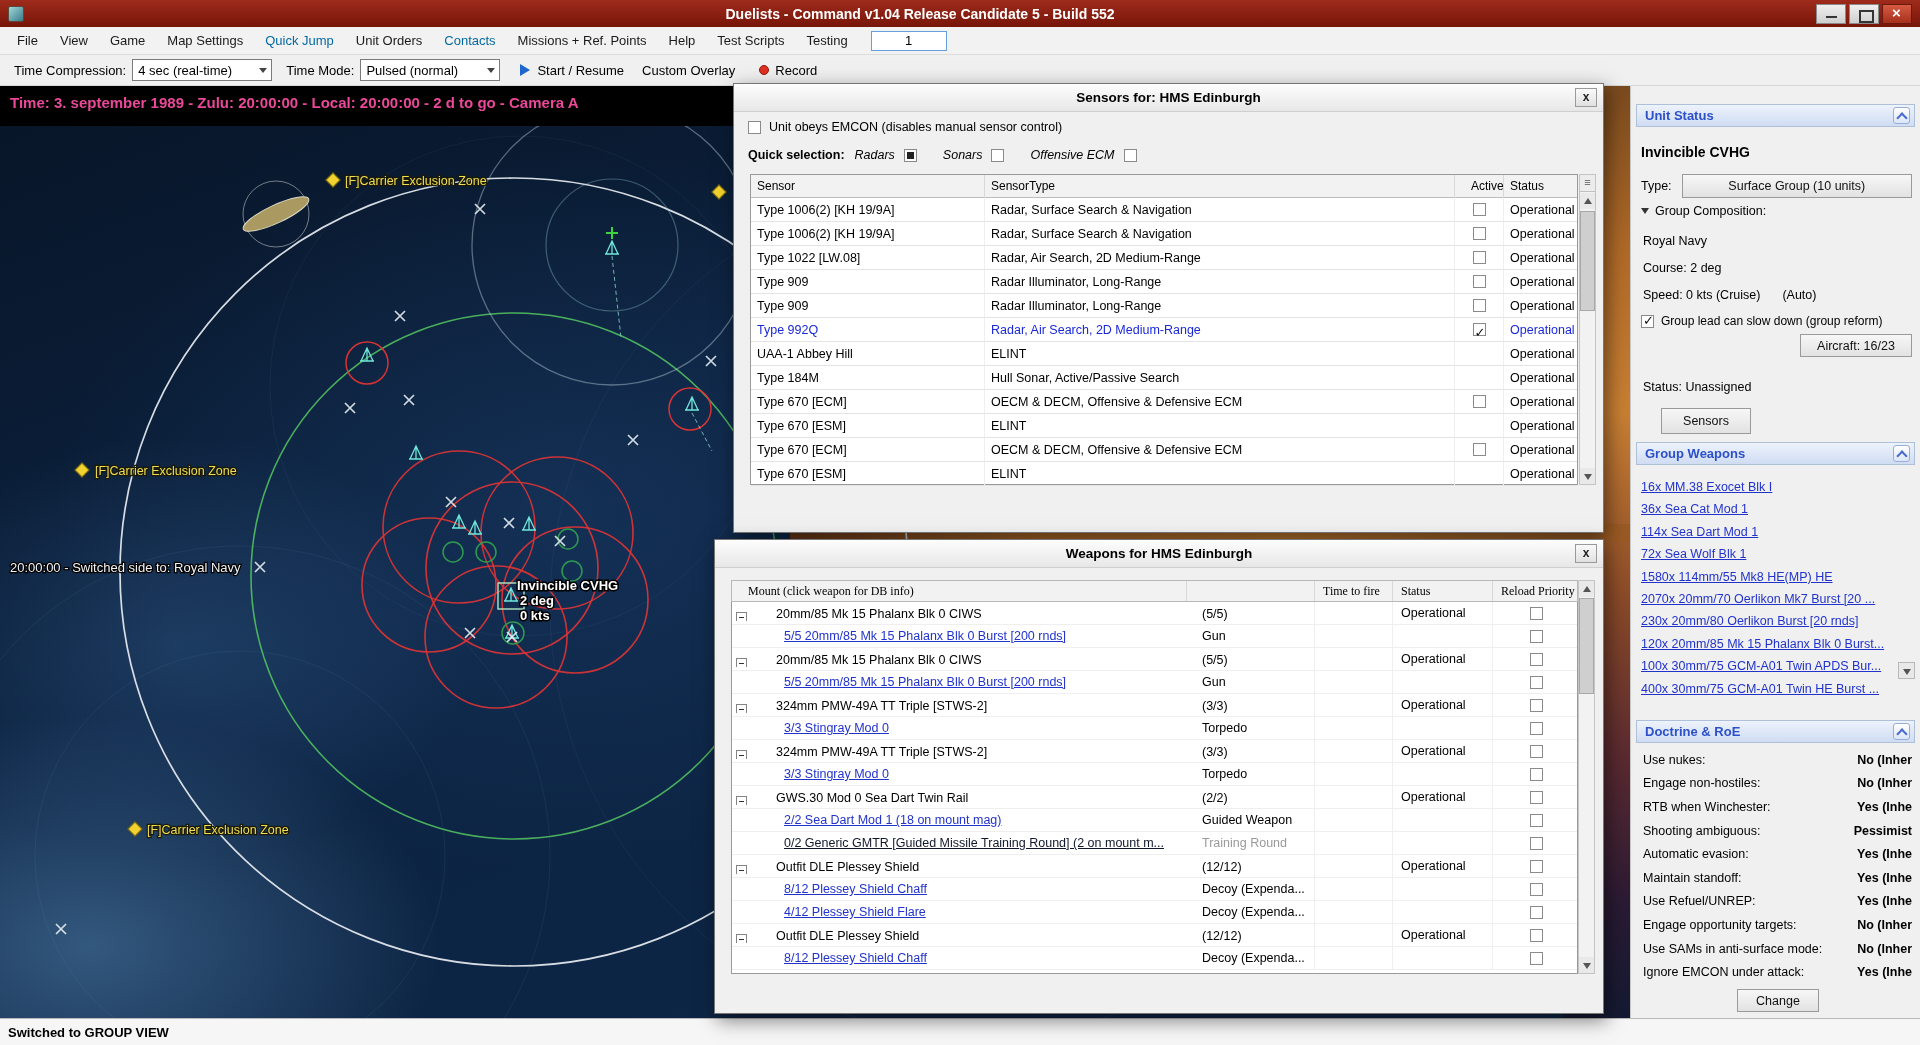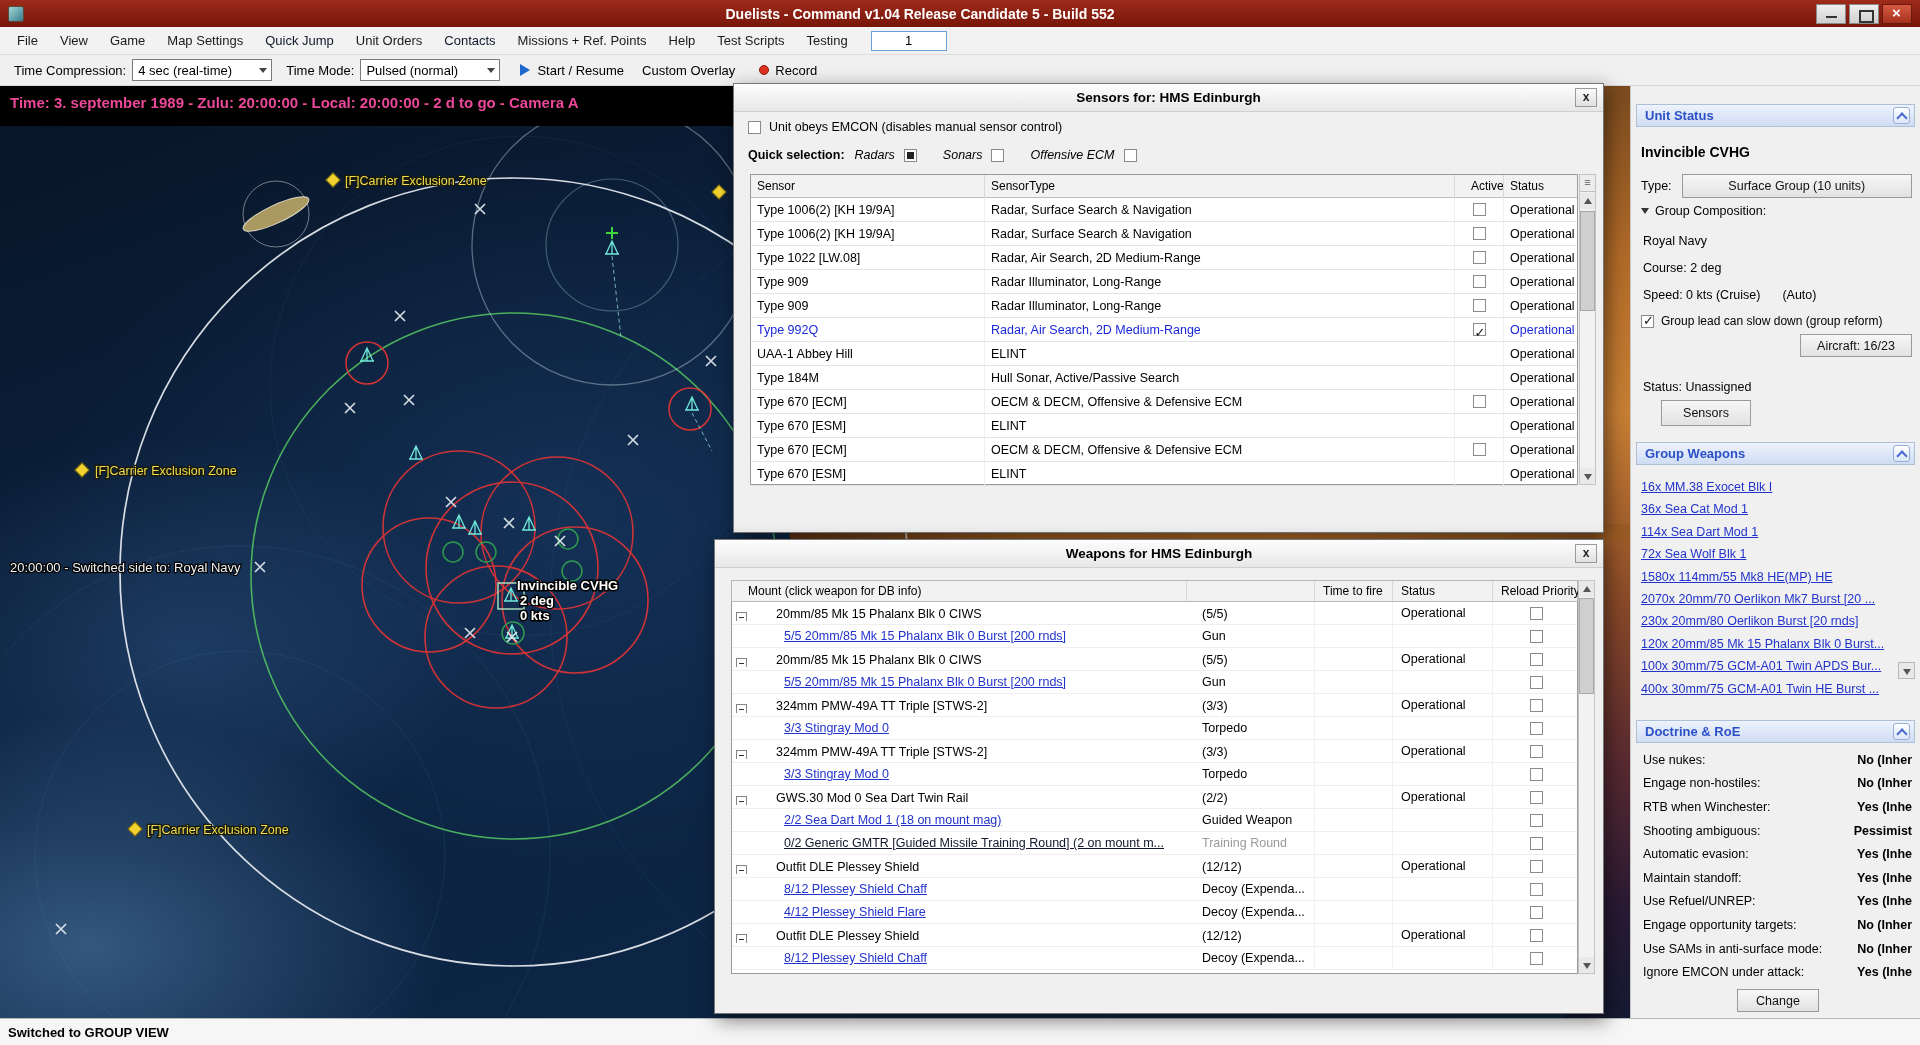--- a/index.html
+++ b/index.html
@@ -25,7 +25,7 @@
   .menubar { position:absolute; left:0; top:27px; width:1920px; height:28px; background:#f2f2f2;
     border-bottom:1px solid #ddd; display:flex; align-items:center; padding-left:6px; font-size:13px; }
   .menu-item { padding:0 11px; color:#1a1a1a; white-space:nowrap; }
-  .menu-item.disabled { color:#0f172a; }
+  .menu-item.disabled { color:#0369a1; }
   .testing-input { width:76px; height:20px; margin-left:12px; border:1px solid #66a0dc;
     text-align:center; font-size:13px; background:#fff; }
 

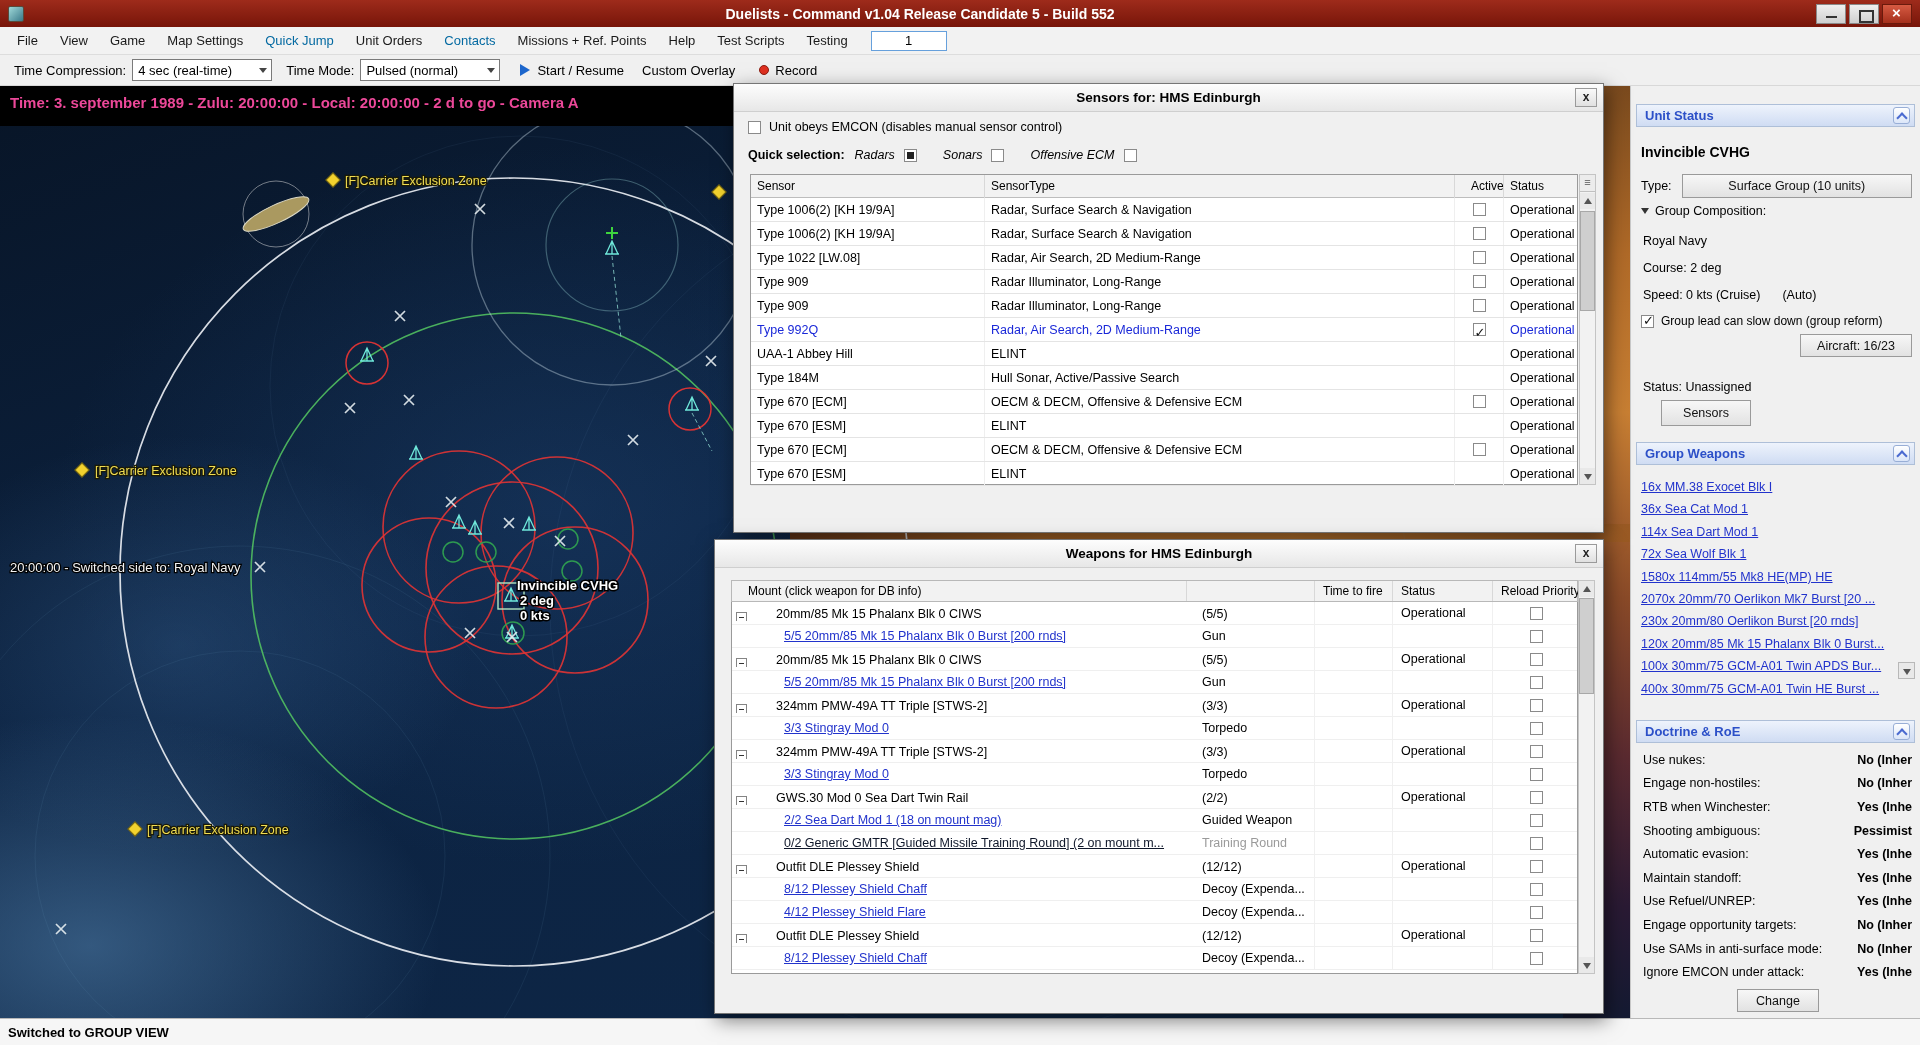--- a/index.html
+++ b/index.html
@@ -158,7 +158,7 @@
   .lead-row { position:absolute; left:10px; top:228px; right:6px; display:flex; gap:7px; align-items:center; font-size:12px; }
   .aircraft-btn { position:absolute; right:8px; top:248px; width:112px; height:23px; }
   .status-line { position:absolute; left:12px; top:294px; }
-  .sensors-btn { position:absolute; left:30px; top:314px; width:90px; height:26px; }
+  .sensors-btn { position:absolute; left:30px; top:322px; width:90px; height:26px; }
   .gw-list { position:absolute; left:10px; top:390px; right:24px; }
   .gw-link { color:#2233cc; text-decoration:underline; font-size:12.5px; line-height:22.4px;
     white-space:nowrap; overflow:hidden; }

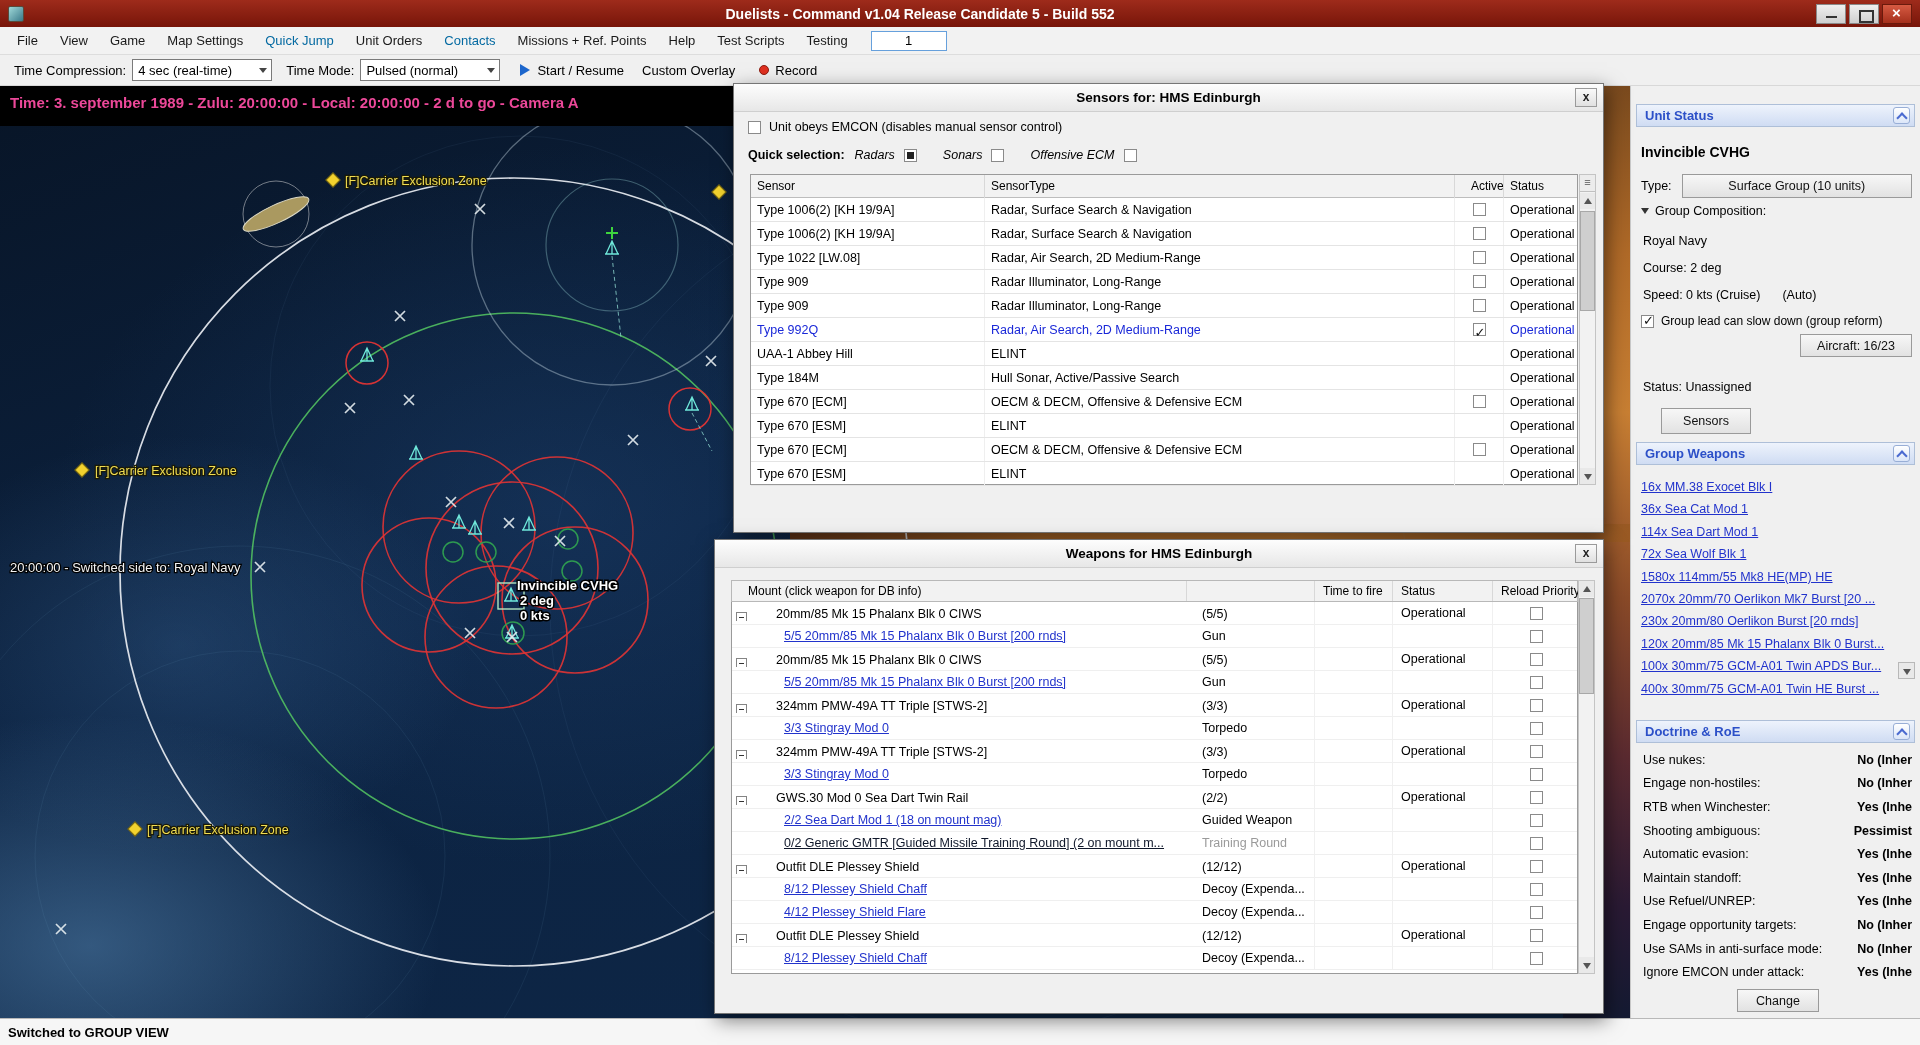--- a/index.html
+++ b/index.html
@@ -115,7 +115,7 @@
   .weap-header { position:absolute; left:16px; top:40px; width:847px; height:22px; background:#f2f2f2;
     border:1px solid #b8b8b8; display:grid; grid-template-columns:454px 128px 78px 100px 87px;
     align-items:center; font-size:12px; }
-  .weap-header span { padding-left:8px; white-space:nowrap; overflow:hidden; border-left:1px solid #d8d8d8; height:100%; line-height:20px; }
+  .weap-header span { padding-left:8px; white-space:nowrap; overflow:hidden; border-left:1px solid #d8d8d8; height:100%; line-height:20px;font-family:Liberation Serif, serif; }
   .weap-header span:first-child { border-left:none; padding-left:16px; }
   .weap-body { position:absolute; left:16px; top:62px; width:847px; height:372px; background:#fff;
     border:1px solid #9a9a9a; border-top:none; overflow:hidden; }

